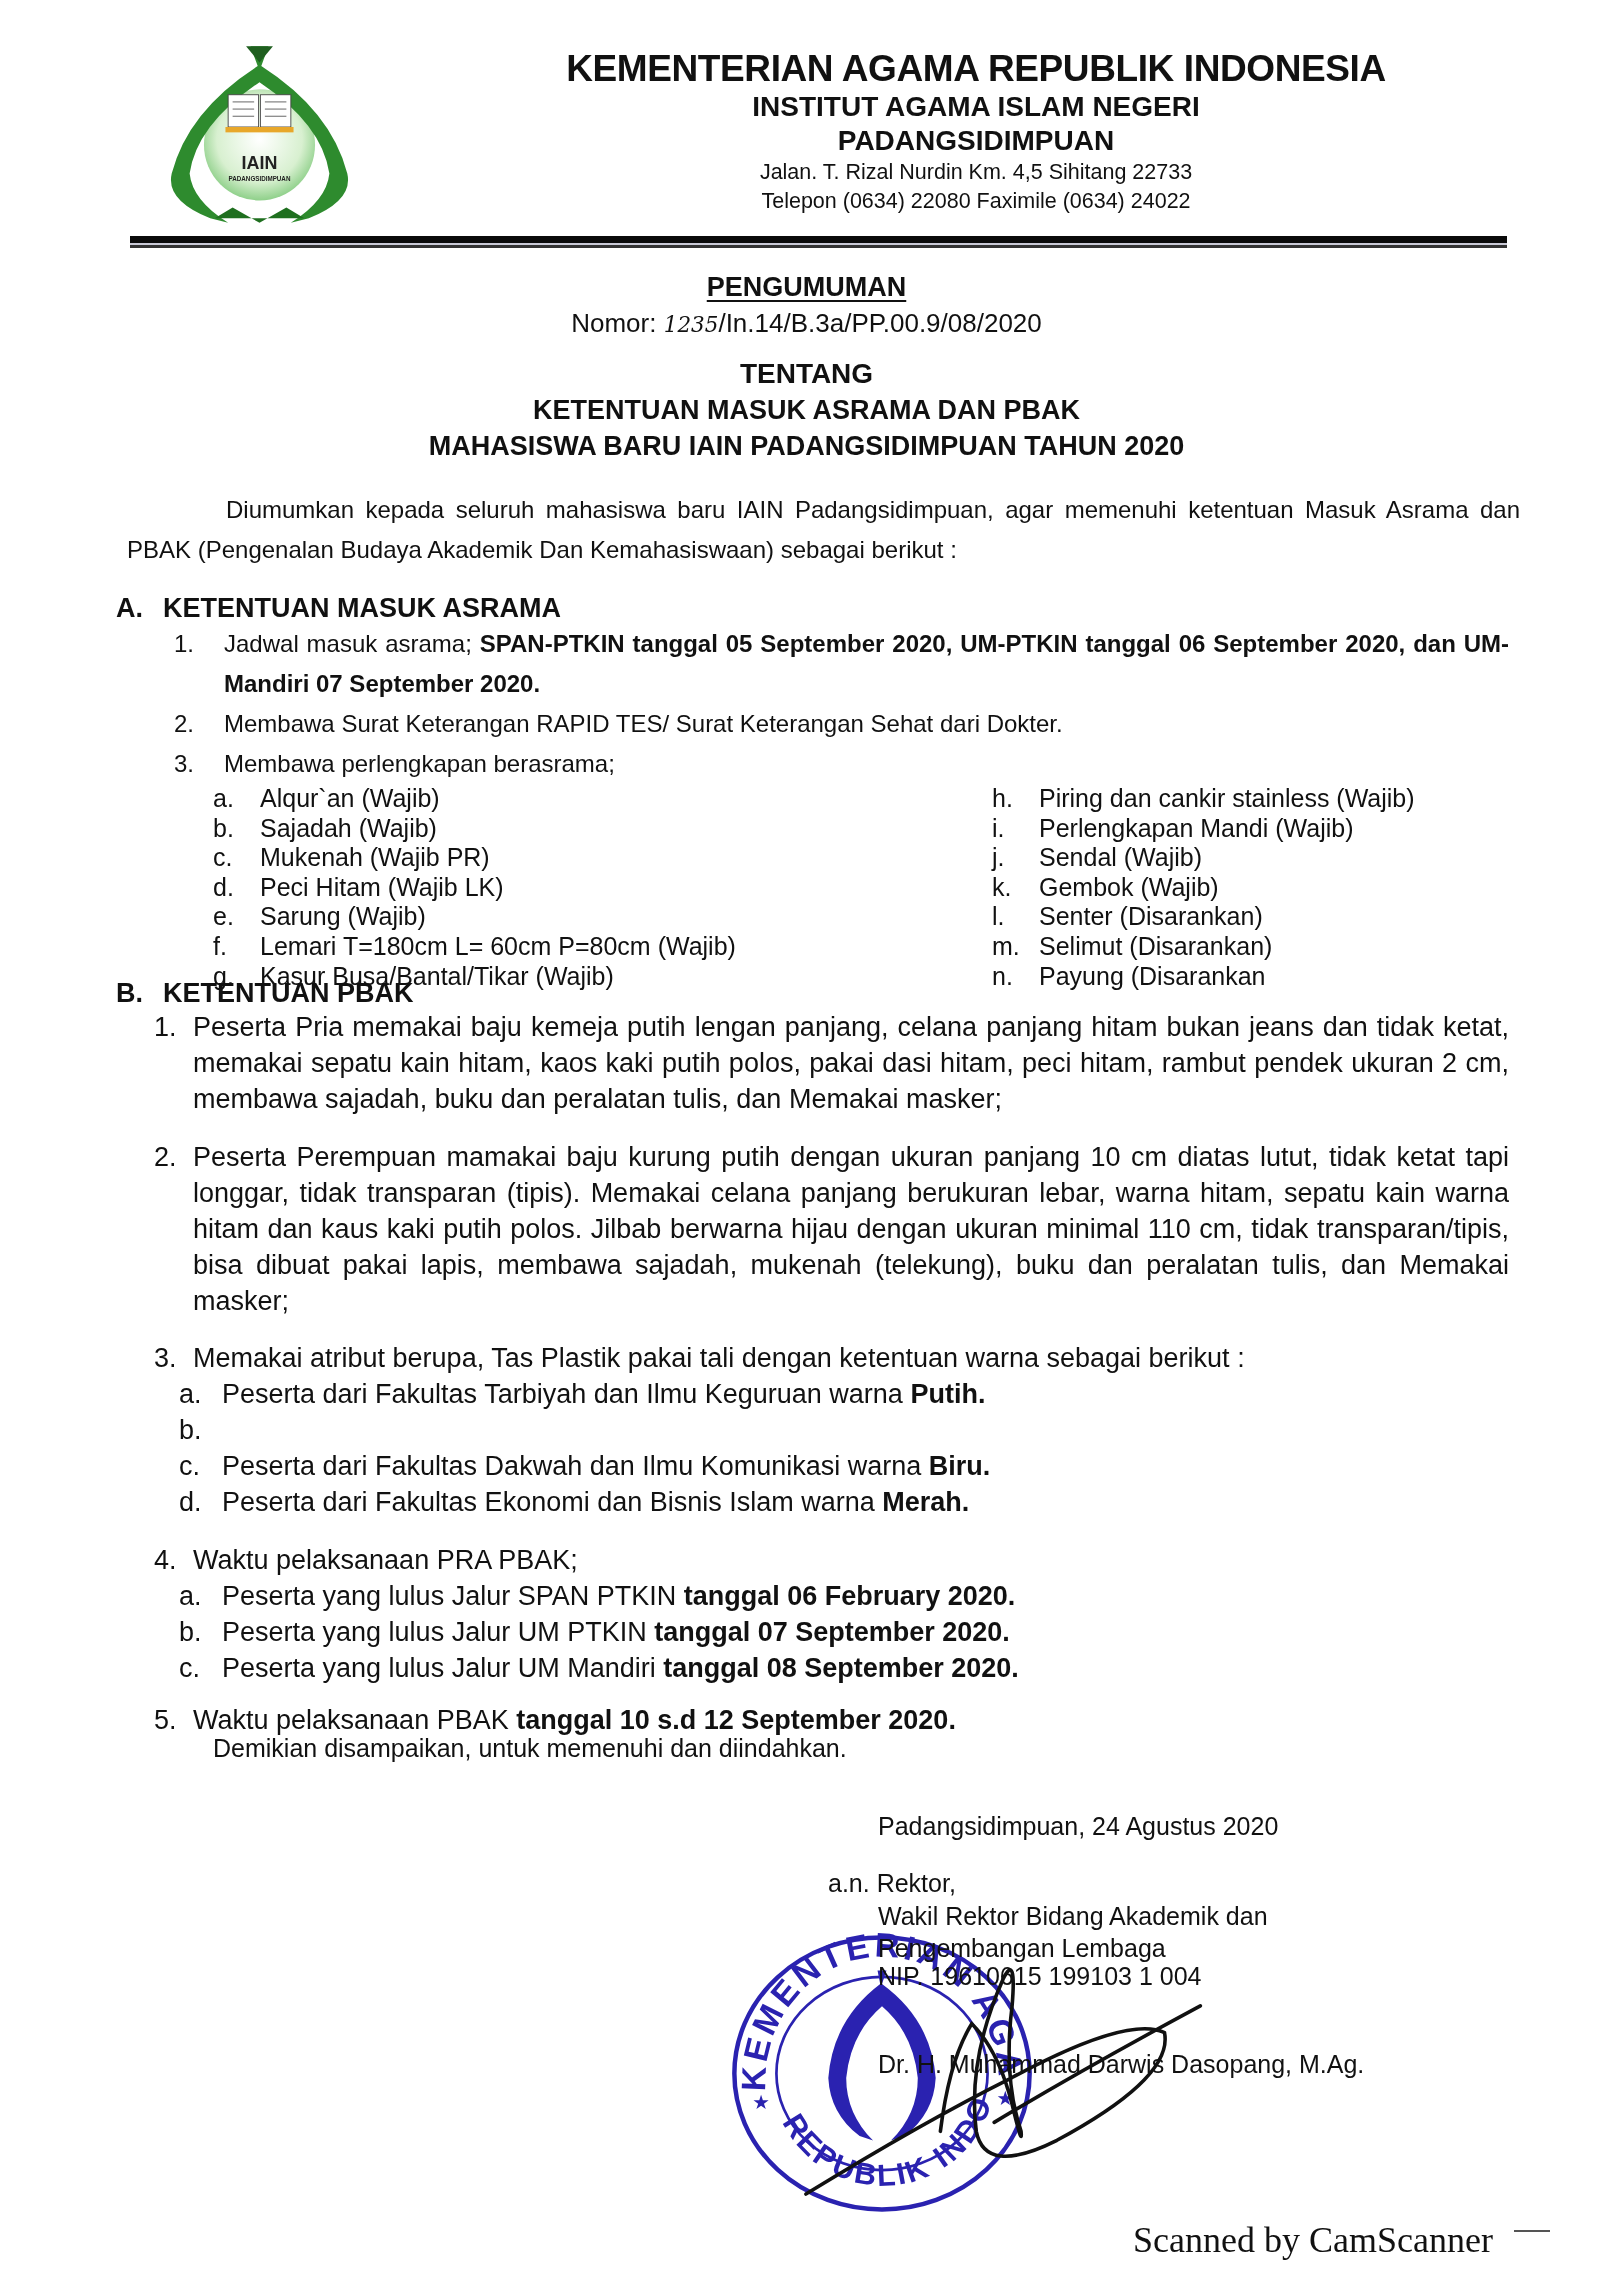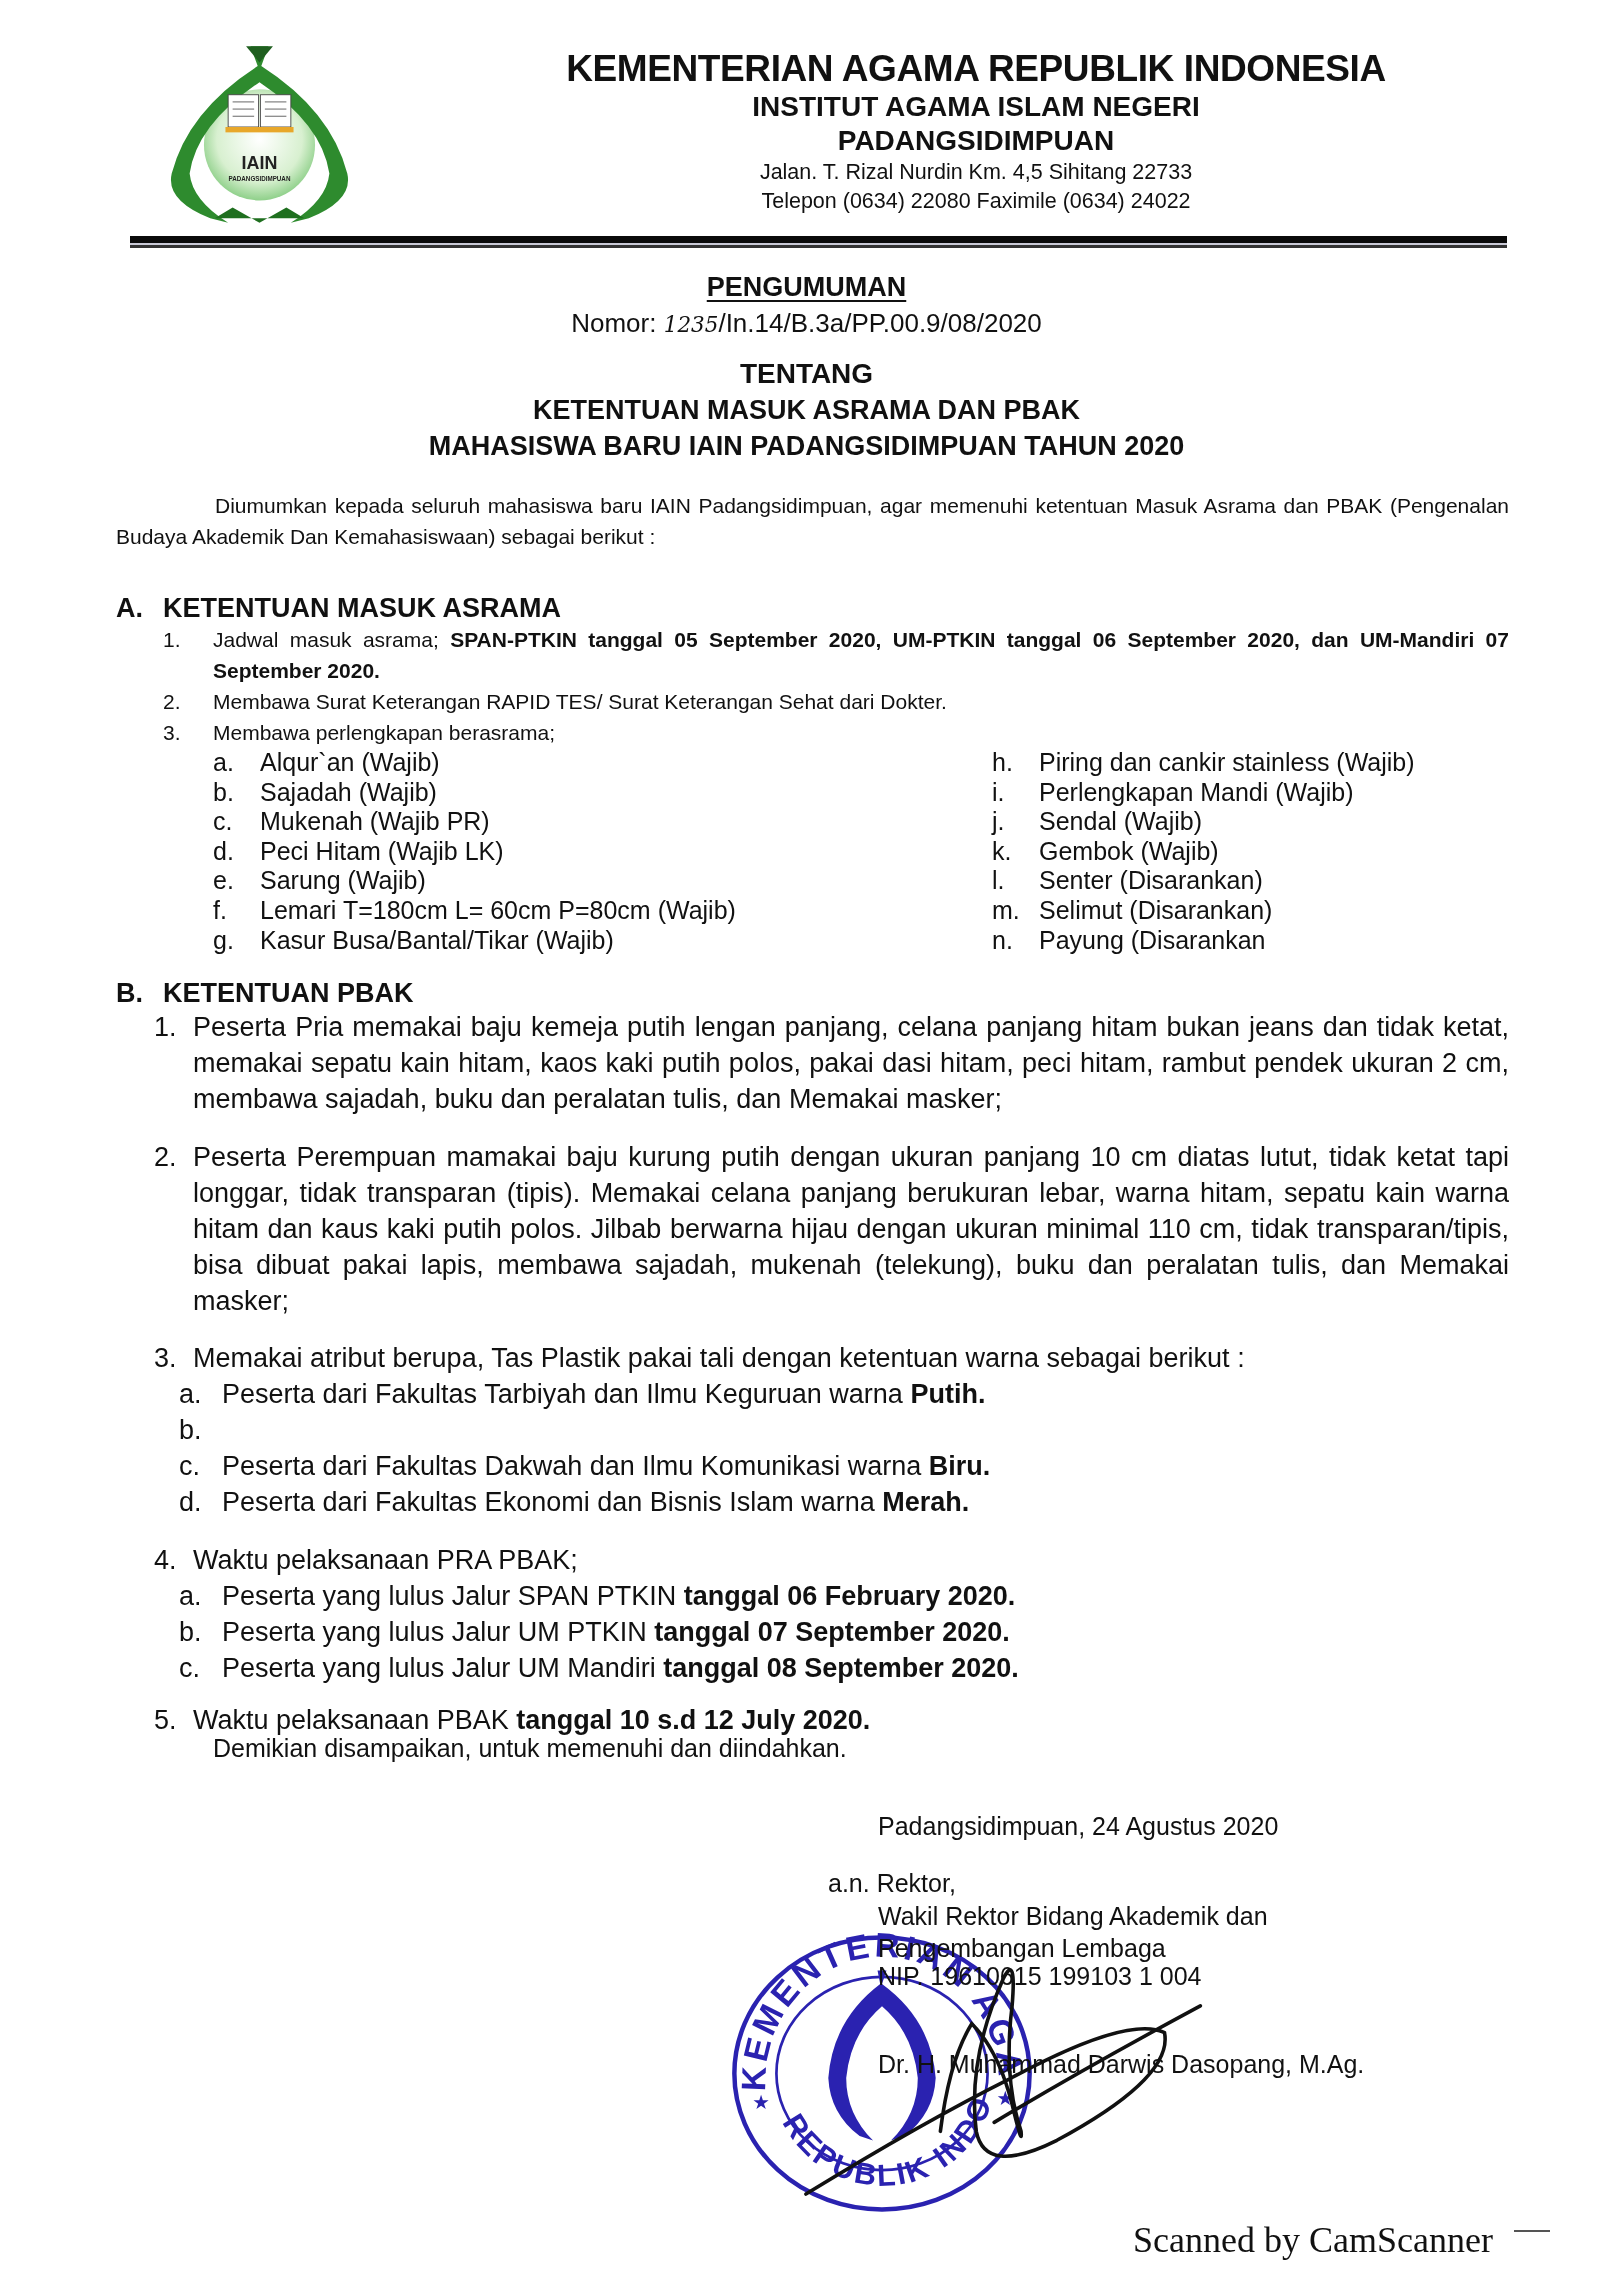--- a/index.html
+++ b/index.html
@@ -27,7 +27,7 @@
     .t-tentang { font-size: 28px; font-weight: bold; line-height: 36px; margin-top: 12.5px; }
     .t-sub { font-size: 27px; font-weight: bold; line-height: 36px; }
 
-    .body-text { font-size: 21px; line-height: 31px; }
+    .body-text { font-size: 24px; line-height: 40px; margin-left: 11px; }
     .p-intro { left: 116px; top: 490px; width: 1393px; text-align: justify; text-indent: 99px; }
     .sec-head { font-size: 27px; font-weight: bold; line-height: 31px; }
     .sec-head .letter { display: inline-block; width: 47px; }

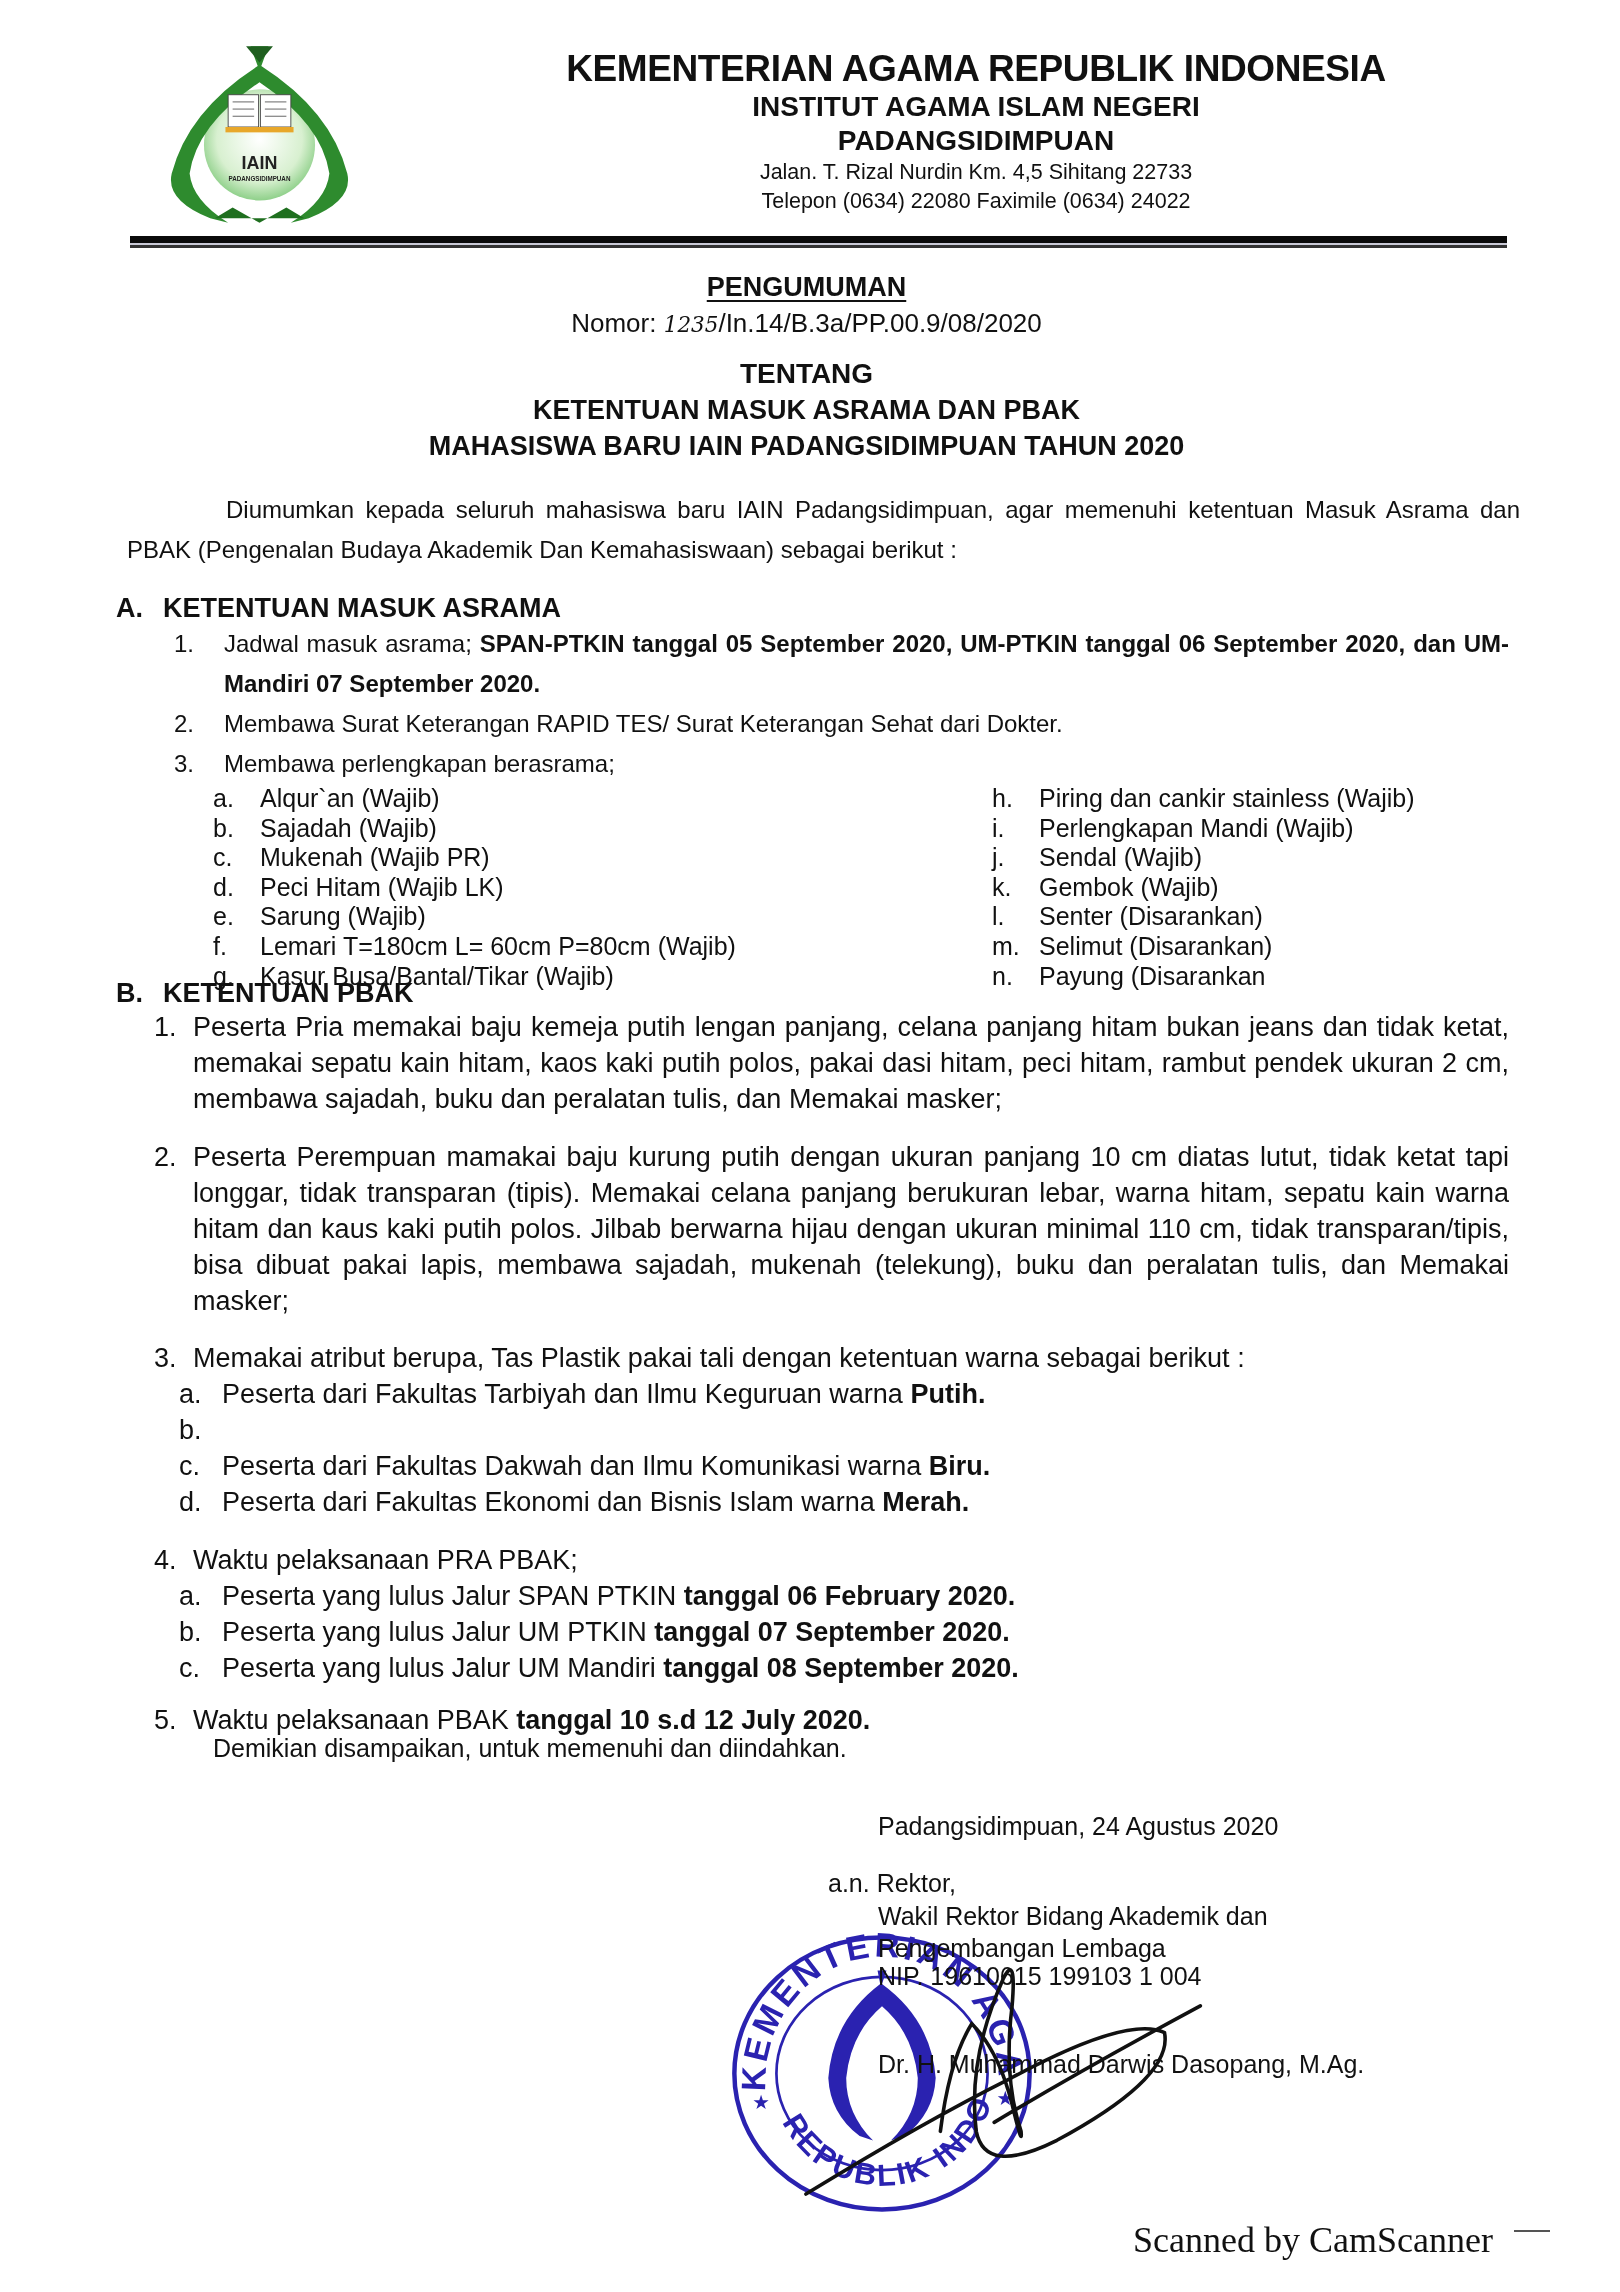--- a/index.html
+++ b/index.html
@@ -248,7 +248,7 @@
     </div>
     <div class="pbak-item" style="margin-top:16px;">
       <span class="n">5.</span>
-      <span class="txt"><span>Waktu pelaksanaan PBAK </span><b>tanggal 10 s.d 12 July 2020.</b></span>
+      <span class="txt"><span>Waktu pelaksanaan PBAK </span><b>tanggal 10 s.d 12 September 2020.</b></span>
     </div>
   </div>
 </div>

